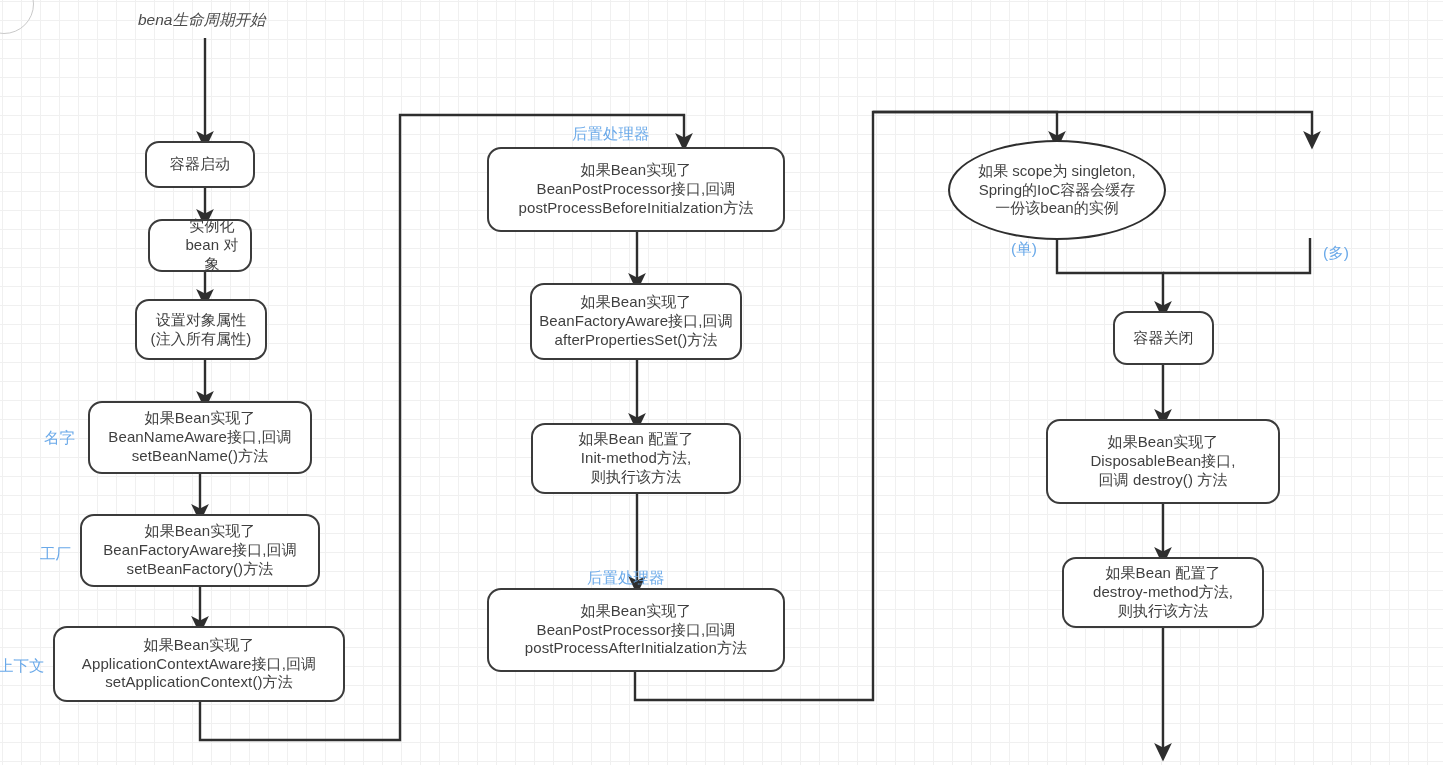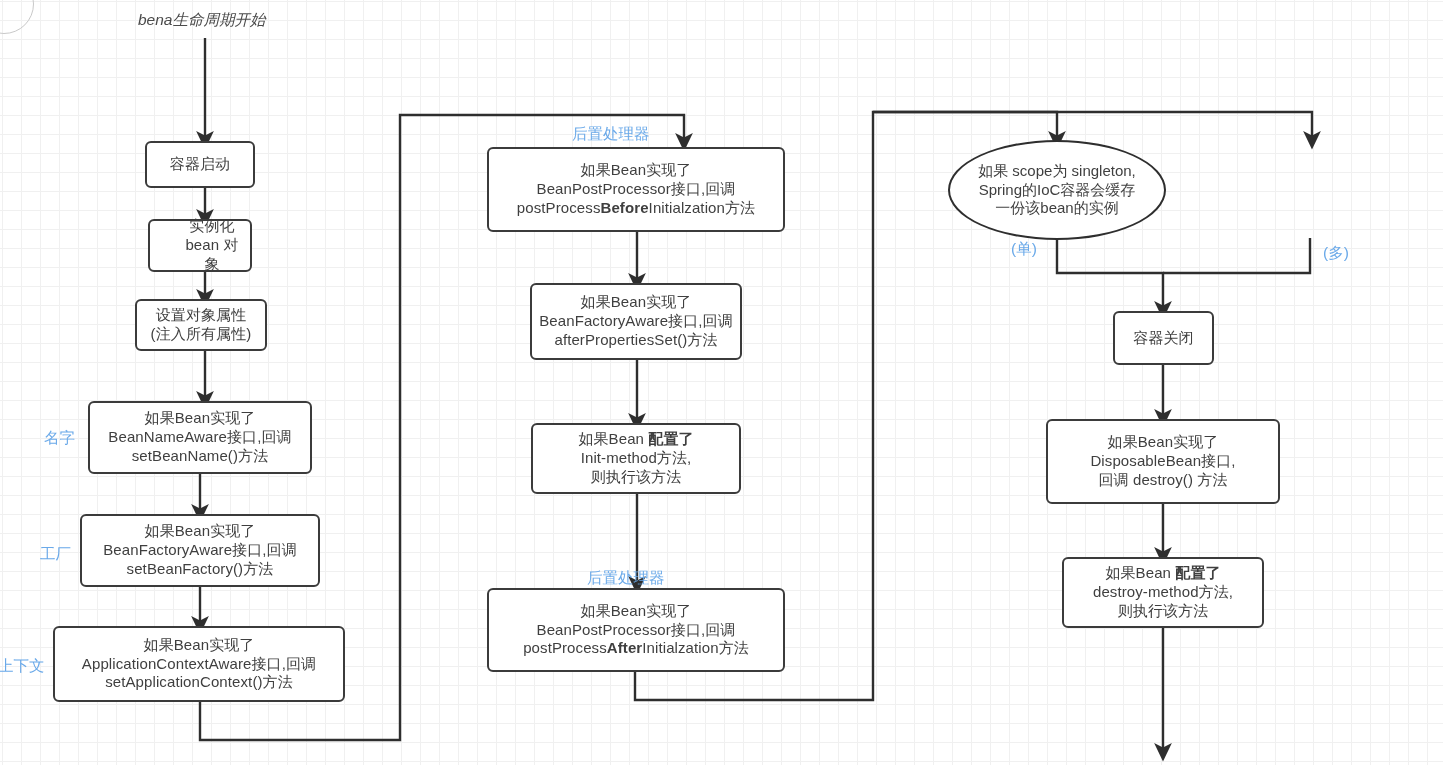--- a/index.html
+++ b/index.html
@@ -40,7 +40,7 @@
     text-align: center;
     background: #ffffff;
     border: 2.2px solid #3b3b3b;
-    border-radius: 6px;
+    border-radius: 14px;
     color: #3f3f3f;
     font-size: 15px;
     line-height: 1.26;

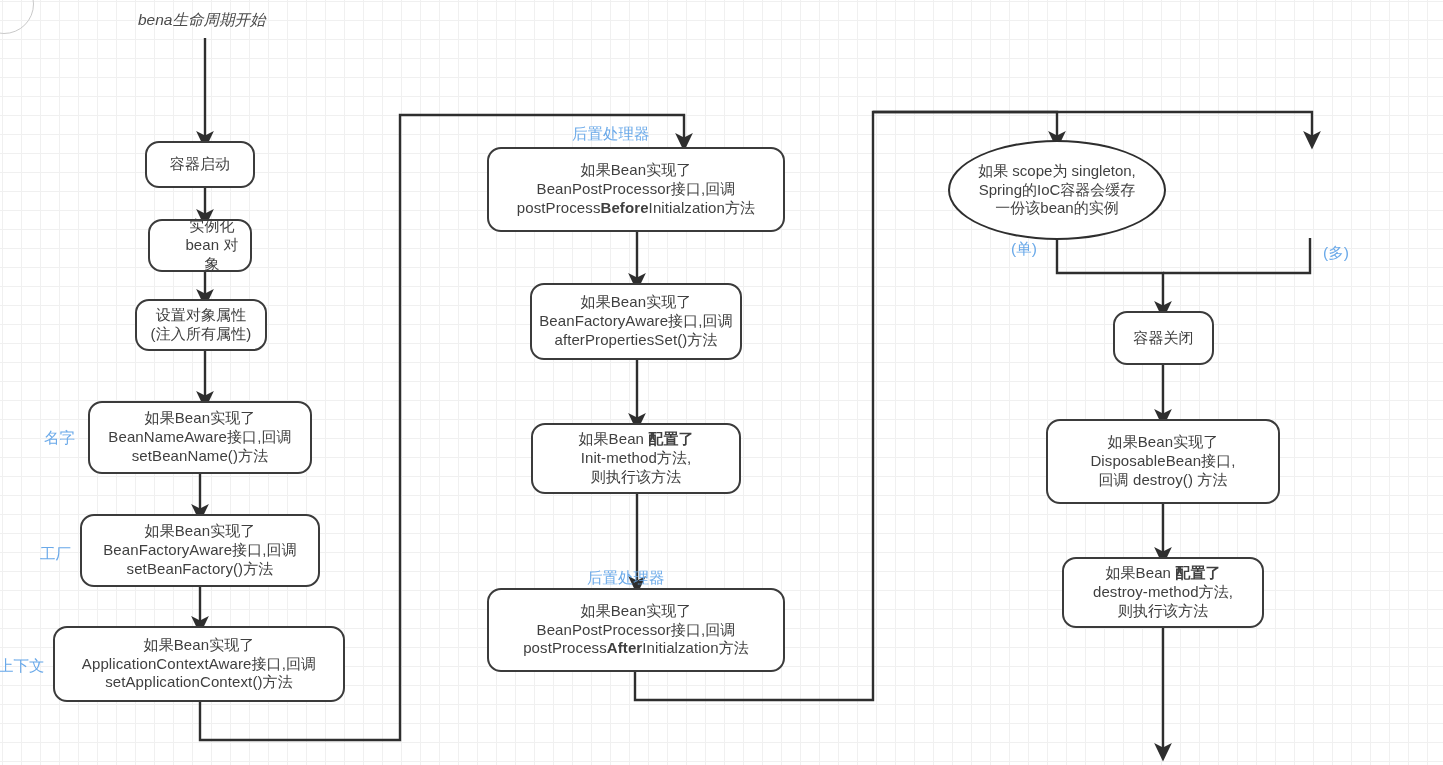--- a/index.html
+++ b/index.html
@@ -48,7 +48,7 @@
     z-index: 3;
   }
   .node .txt { width: 100%; padding: 0 4px; }
-  .node b { font-weight: 700; }
+  .node b { font-weight: 400; }
   .ellipse {
     position: absolute;
     box-sizing: border-box;

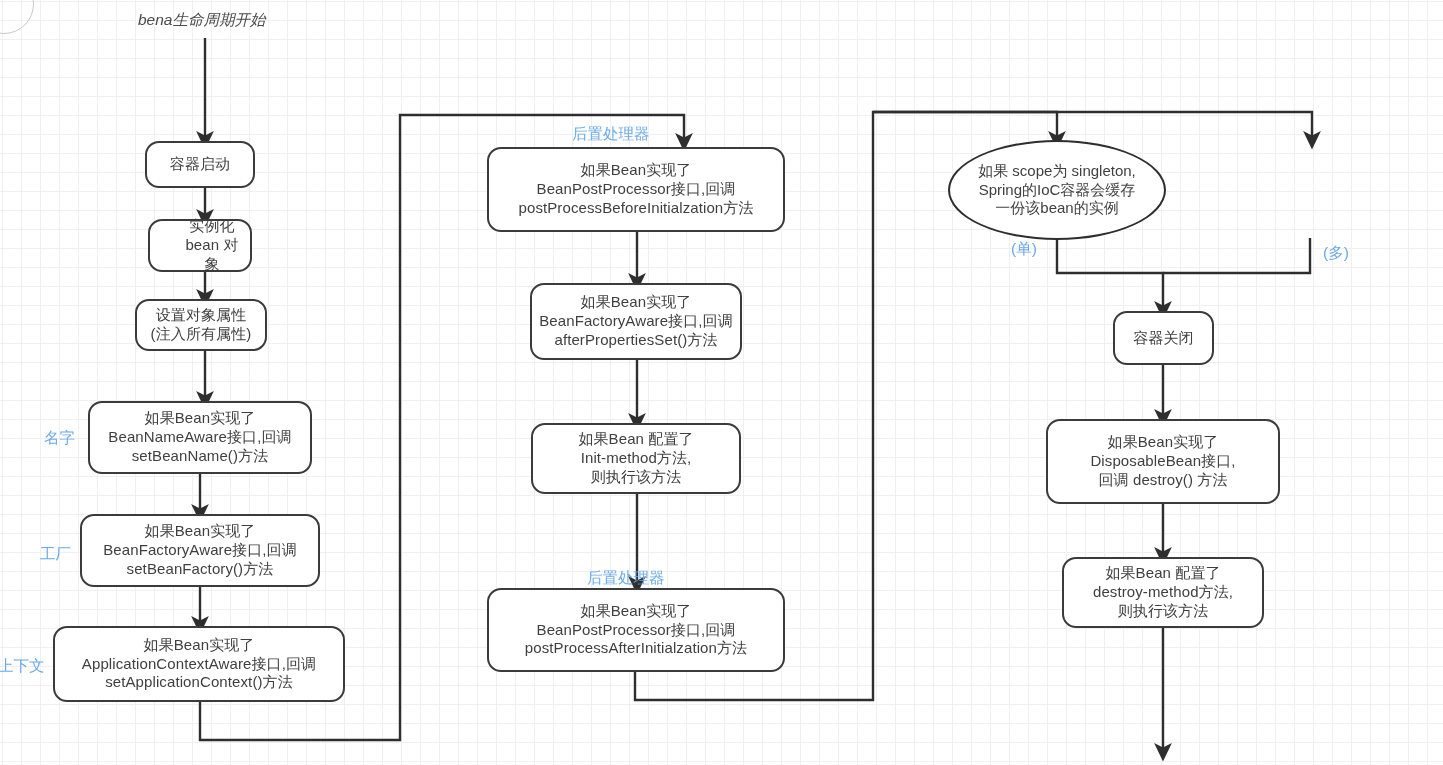--- a/index.html
+++ b/index.html
@@ -155,7 +155,7 @@
     </span>
   </div>
 
-  <div class="node" style="left:135px; top:299px; width:132px; height:52px;">
+  <div class="node" style="left:135px; top:299px; width:132px; height:61px;">
     <span class="txt">
       <span>设置对象属性</span><br>
       <span>(注入所有属性)</span>

